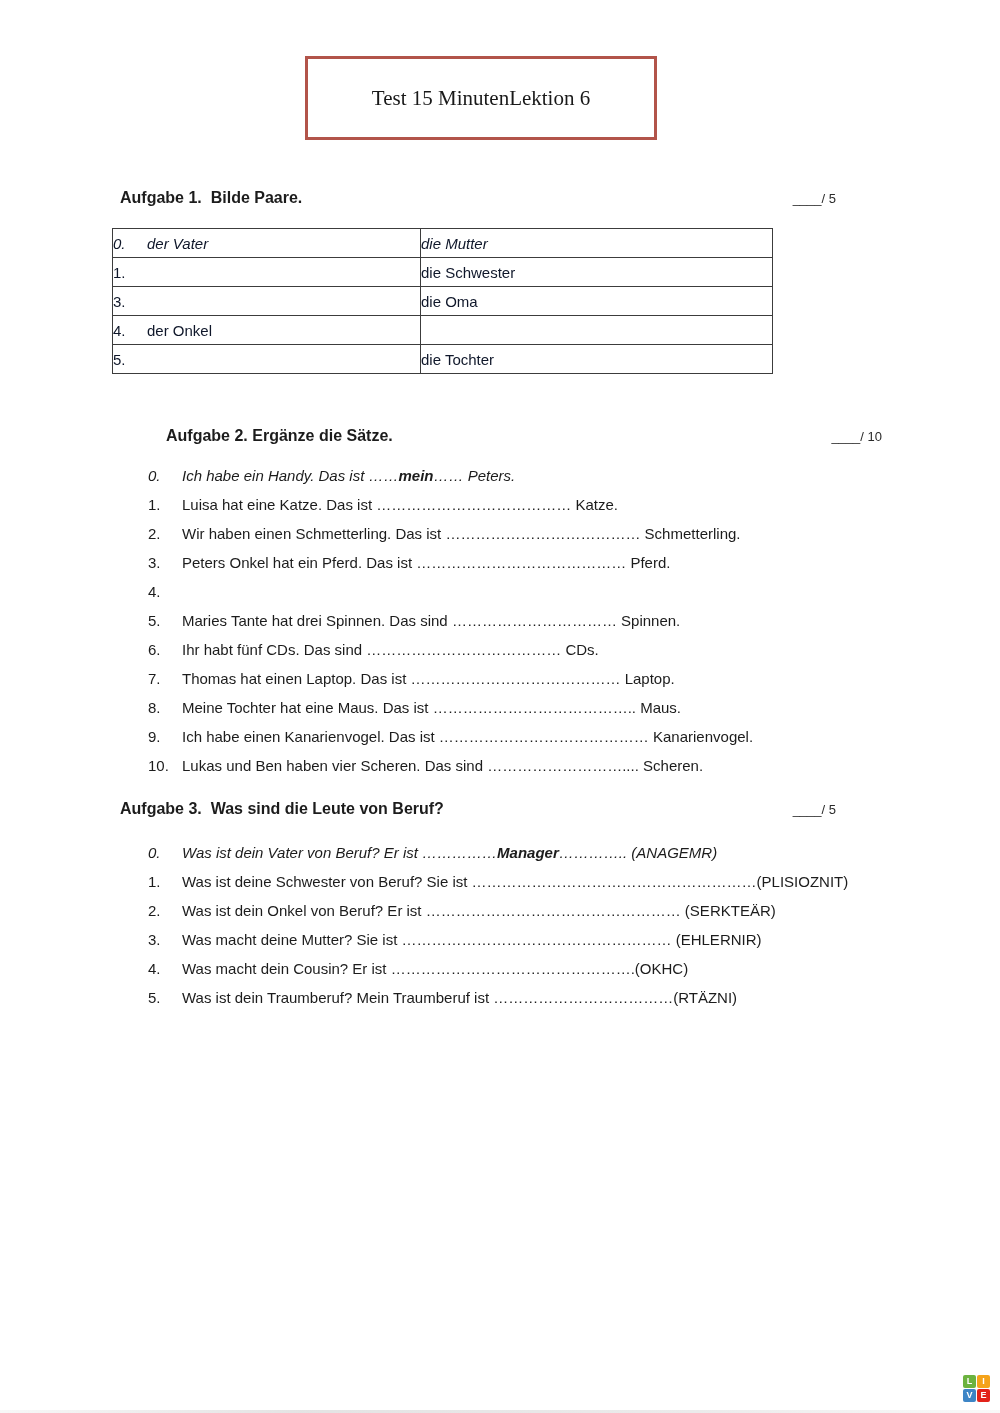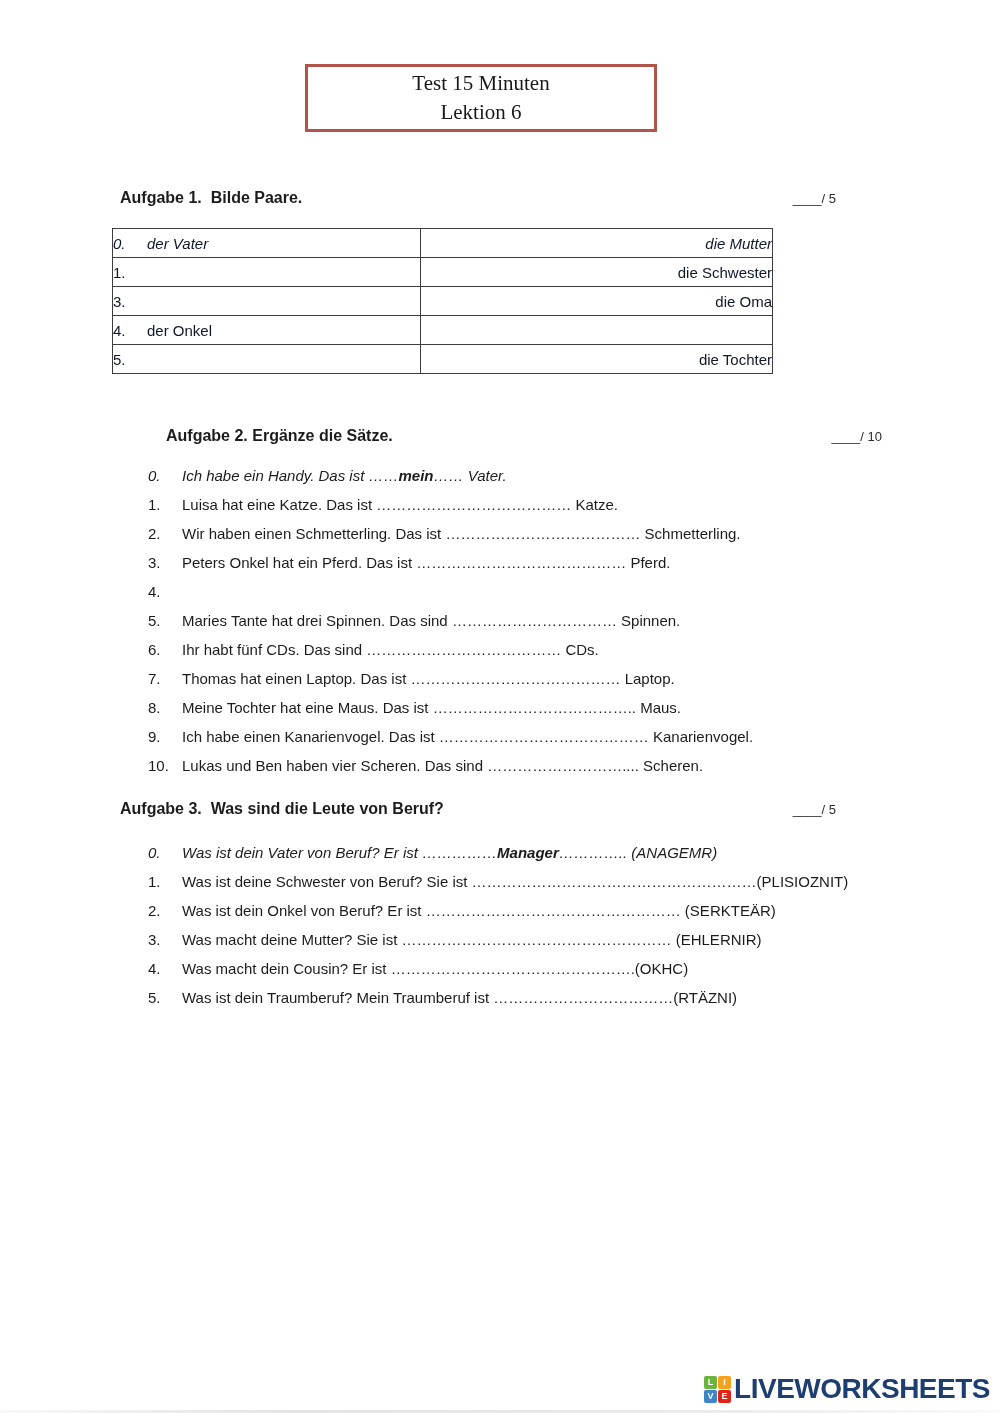--- a/index.html
+++ b/index.html
@@ -9,9 +9,9 @@
     font-family:"Liberation Sans", sans-serif;font-size:15px;
   }
   .title-box{
-    position:absolute;left:305px;top:64px;width:352px;height:68px;
+    position:absolute;left:305px;top:56px;width:352px;height:84px;
     border:3px solid #b2544a;box-sizing:border-box;
-    display:flex;flex-direction:column;justify-content:center;align-items:center;
+    display:flex;flex-direction:row;justify-content:center;align-items:center;
     font-family:"Liberation Serif", serif;font-size:21px;line-height:29px;color:#191919;
   }
   .section-head{

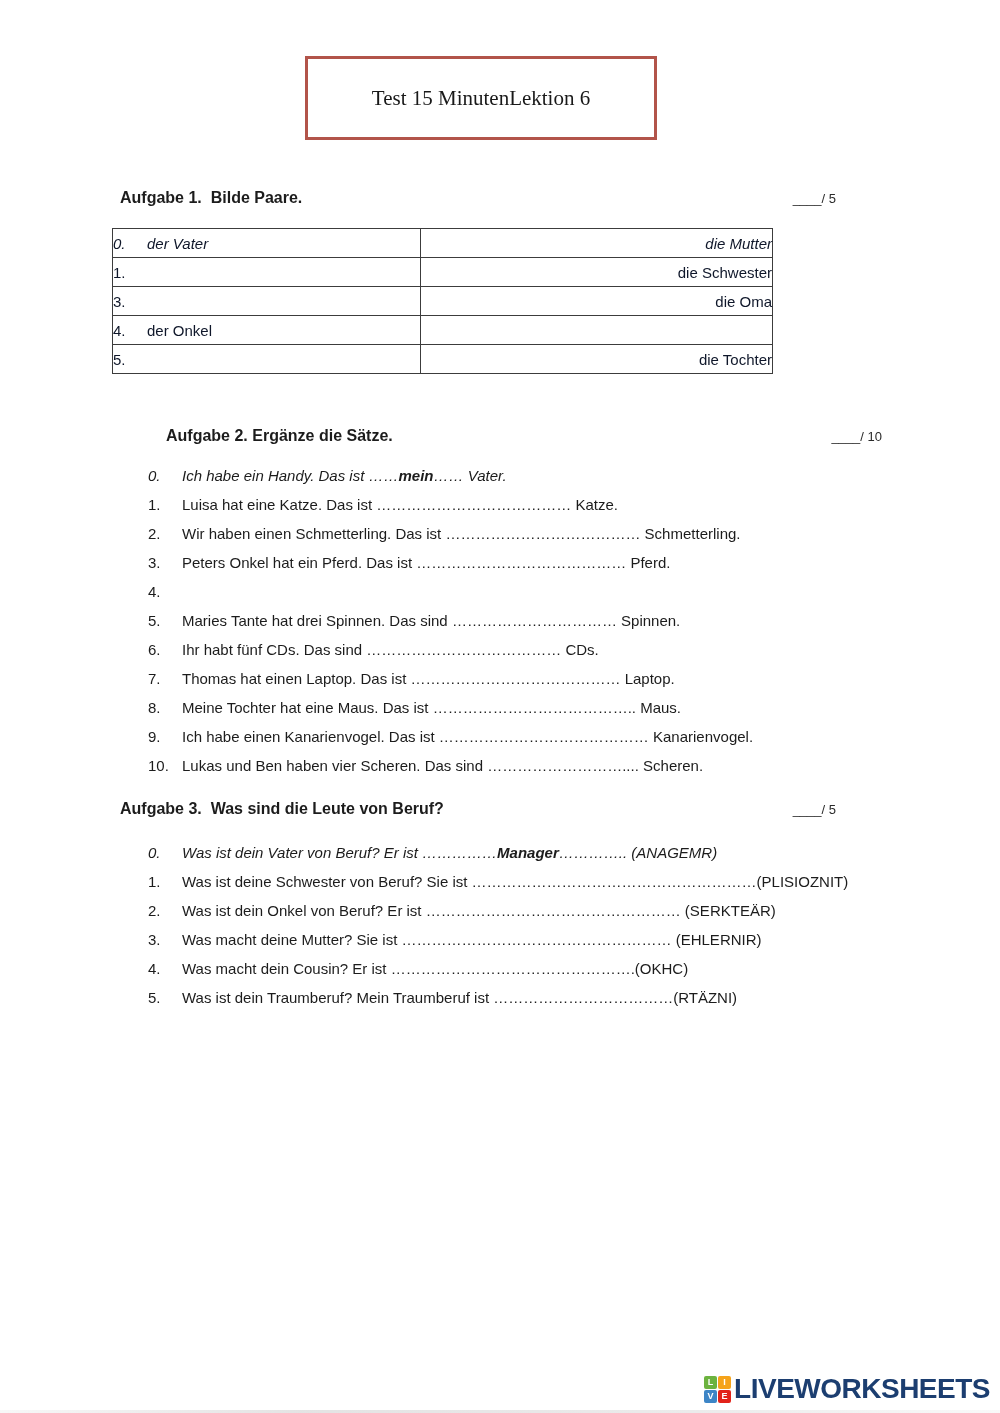--- a/index.html
+++ b/index.html
@@ -32,7 +32,7 @@
     vertical-align:middle;
   }
   td.lcell{width:308px;padding-left:36px;}
-  td.rcell{width:352px;padding-left:8px;text-align:right;}
+  td.rcell{width:352px;padding-left:8px;}
   .num{display:inline-block;width:34px;}
   .it{font-style:italic;}
   .list{position:absolute;left:120px;width:760px;}

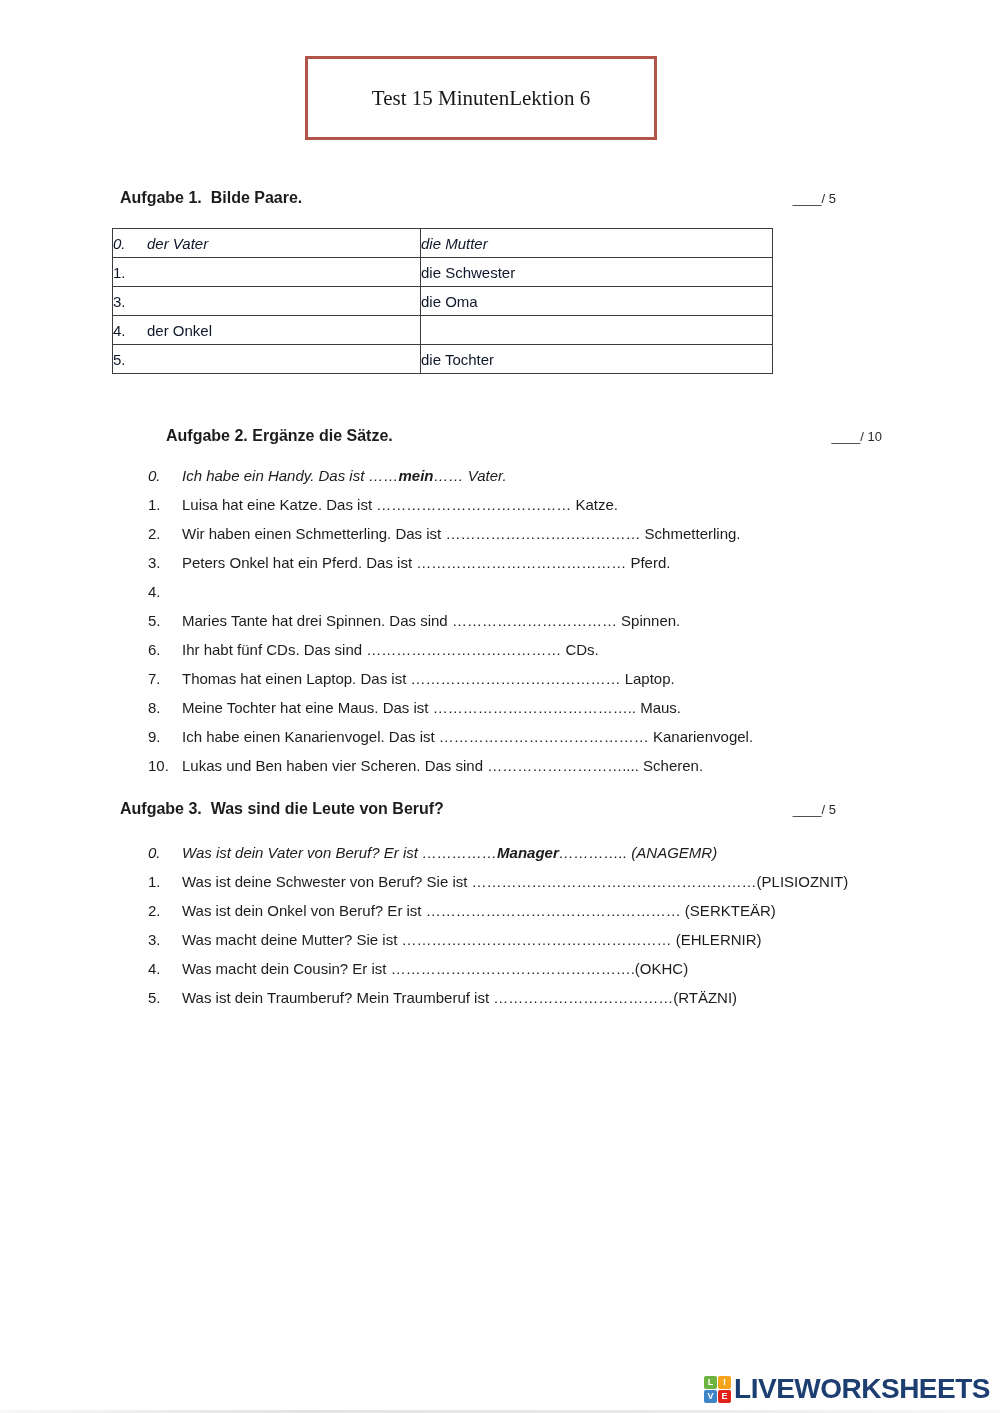--- a/index.html
+++ b/index.html
@@ -111,7 +111,7 @@
 <div class="list" id="a2-list">
   <div class="item it">
     <span class="inum">0.</span>
-    <span class="itext"><span>Ich habe ein Handy. Das ist ……</span><span class="bseg">mein</span><span>…… Vater.</span></span>
+    <span class="itext"><span>Ich habe ein Handy. Das ist ……</span><span class="bseg">mein</span><span>…… Peters.</span></span>
   </div>
   <div class="item">
     <span class="inum">1.</span>

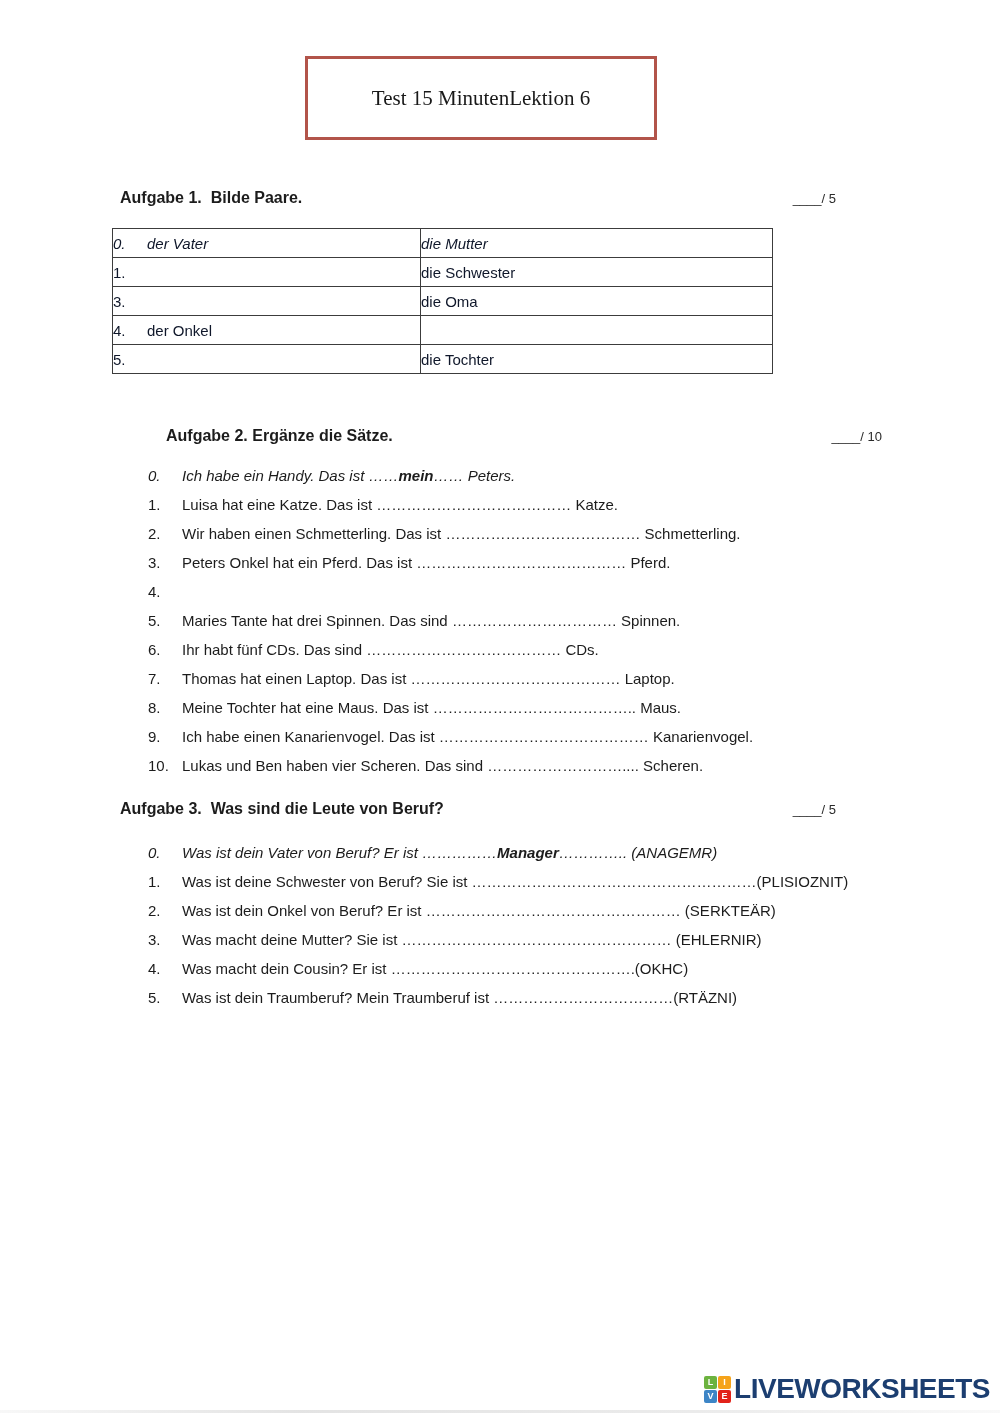--- a/index.html
+++ b/index.html
@@ -193,7 +193,6 @@
     <span class="tile tile-v">V</span>
     <span class="tile tile-e">E</span>
   </span>
-  <span class="logo-text">LIVEWORKSHEETS</span>
 </div>
 
 <div class="scan-edge"></div>

